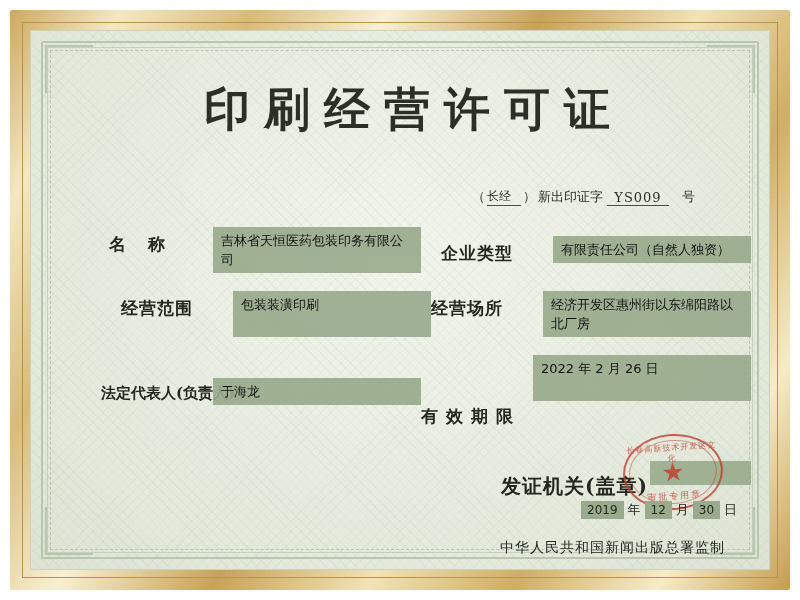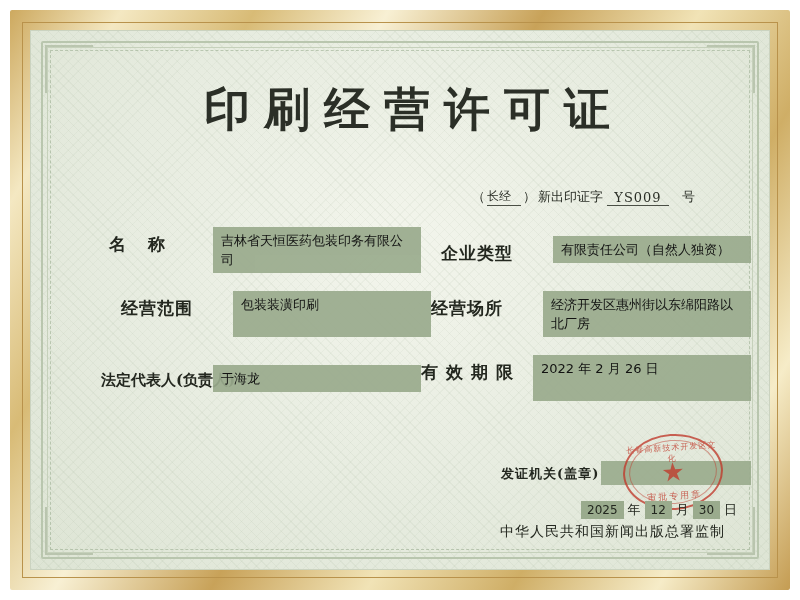--- a/index.html
+++ b/index.html
@@ -171,7 +171,7 @@
   .label.w-std     { width: 112px; letter-spacing: 1px; }
   .label.w-std2    { width: 112px; letter-spacing: 0px; font-size: 15px; }
   .label.w-rt      { width: 112px; letter-spacing: 1px; margin-left: 20px; }
-  .label.w-rt-sp   { width: 112px; letter-spacing: 8px; }
+  .label.w-rt-sp   { width: 112px; letter-spacing: 8px; margin-top: 44px; }
 
   .value {
     flex: 1;

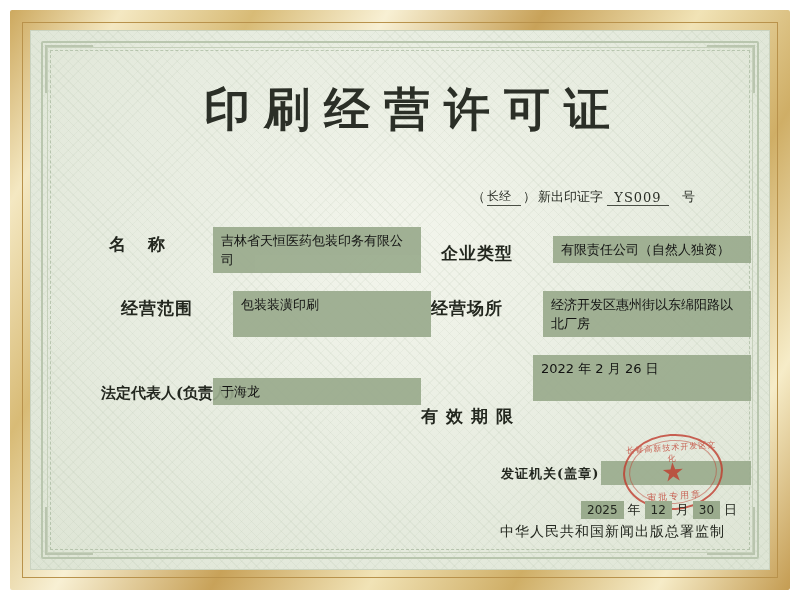--- a/index.html
+++ b/index.html
@@ -197,10 +197,11 @@
     align-items: flex-start;
   }
   .issuer .label {
-    font-size: 13px;
+    font-size: 20px;
     letter-spacing: 1px;
     padding-top: 4px;
     white-space: nowrap;
+    margin-top: 8px;
   }
   .issuer .value {
     background: #9aab8d;

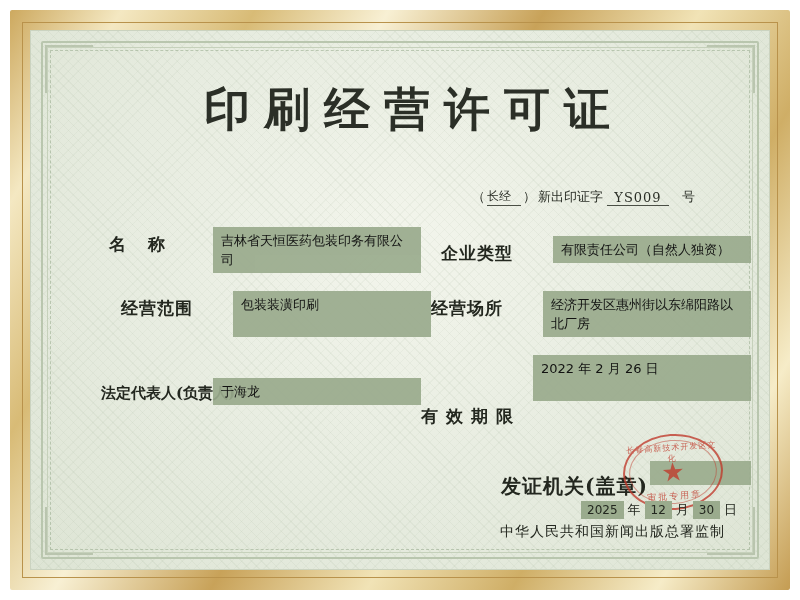--- a/index.html
+++ b/index.html
@@ -358,7 +358,7 @@
     </div>
 
     <div class="date-line">
-      <span class="num">2025</span>
+      <span class="num">2019</span>
       <span class="unit">年</span>
       <span class="num">12</span>
       <span class="unit">月</span>

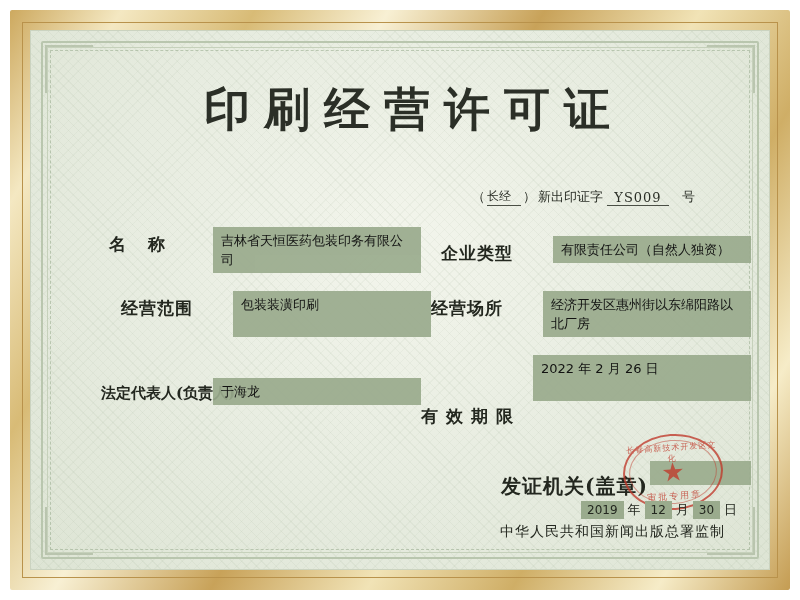--- a/index.html
+++ b/index.html
@@ -275,7 +275,7 @@
   .footer {
     position: absolute;
     right: 44px;
-    bottom: 28px;
+    bottom: 12px;
     font-family: "DejaVu Serif", "Liberation Serif", serif;
     font-size: 14px;
     color: #23271f;

